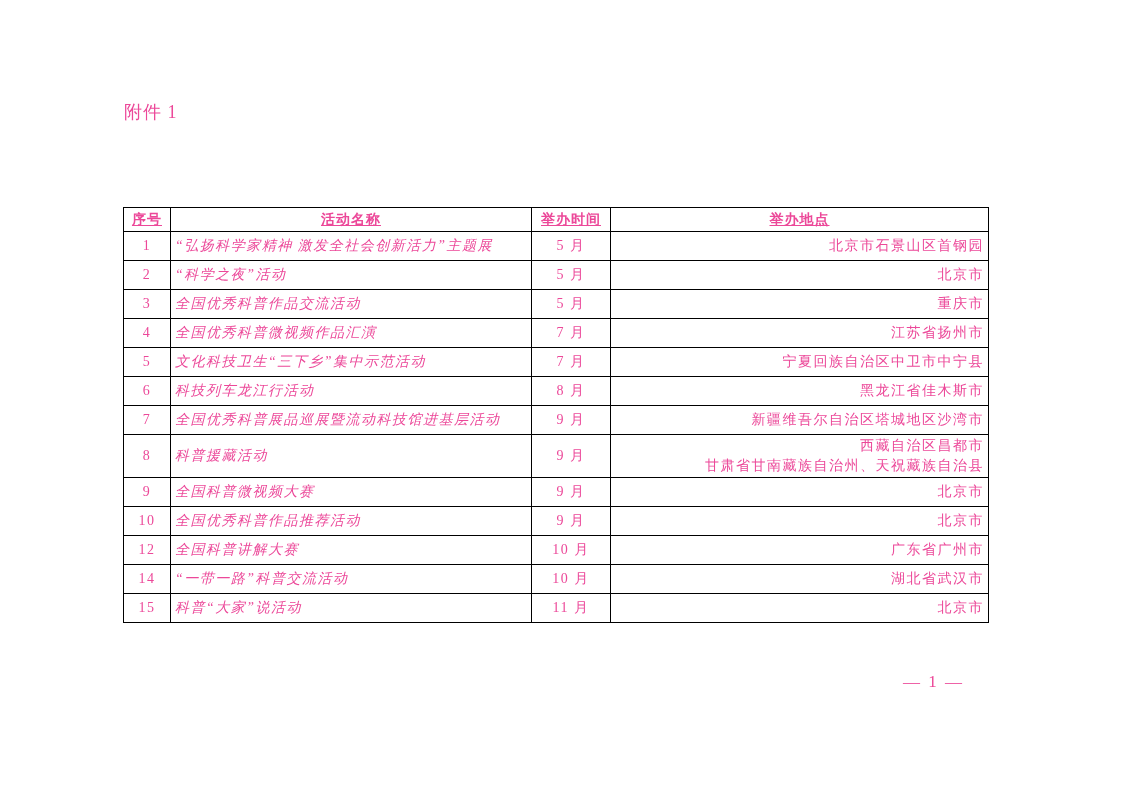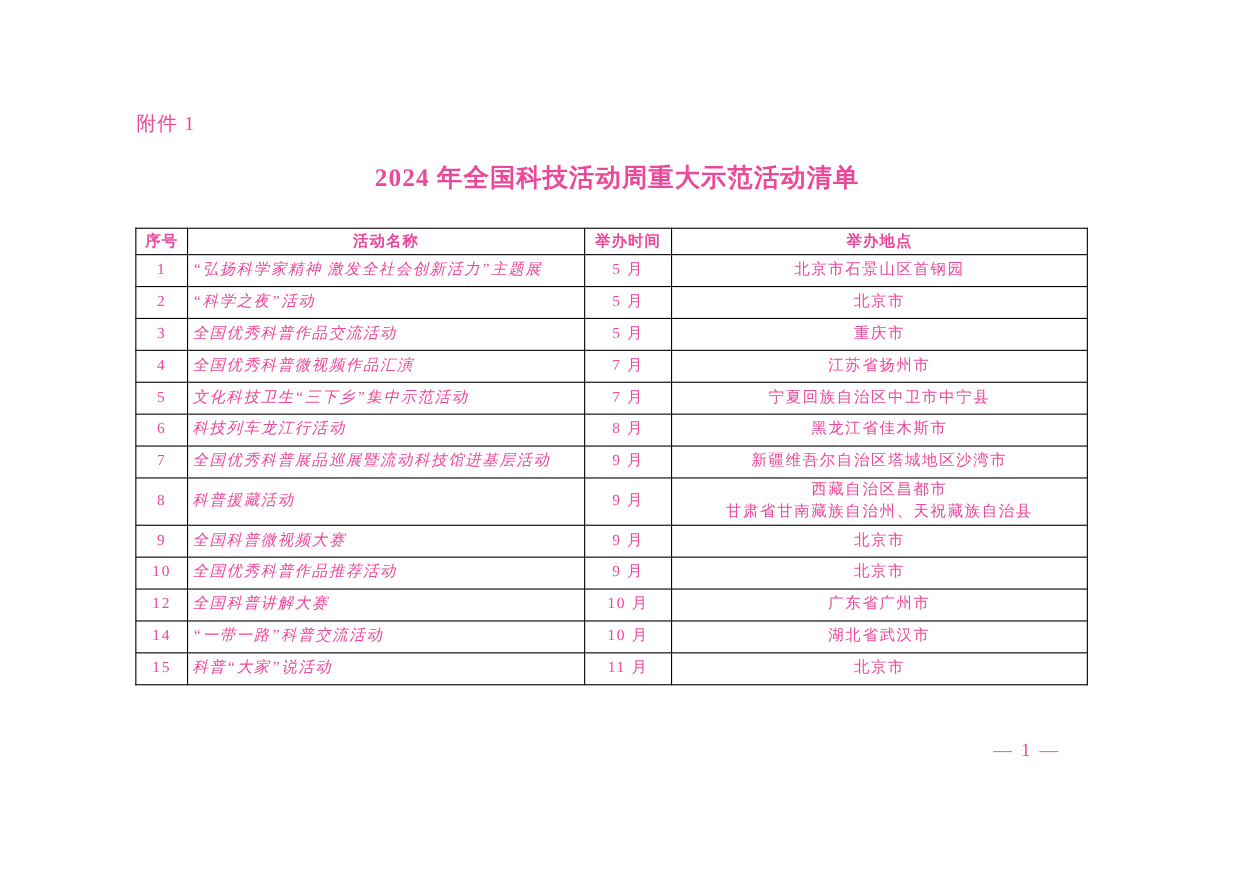--- a/index.html
+++ b/index.html
@@ -84,7 +84,6 @@
 
   <div class="attachment-label">附件 1</div>
 
-  <h1 class="doc-title">2024 年全国科技活动周重大示范活动清单</h1>
 
   <table class="doc-table">
     <colgroup>

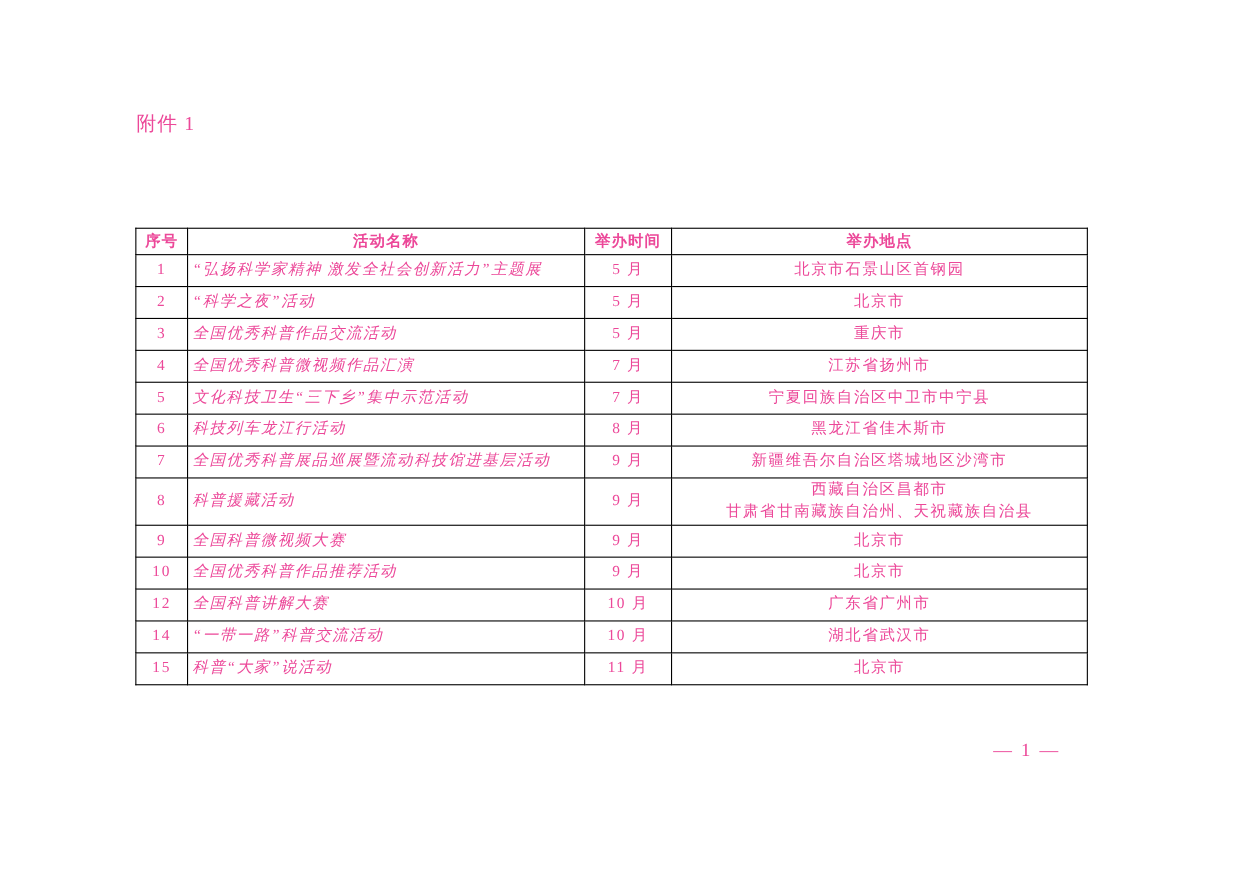--- a/index.html
+++ b/index.html
@@ -56,6 +56,7 @@
     text-align: center;
     font-size: 14px;
     letter-spacing: 1px;
+    text-decoration: underline;
   }
   .doc-table tbody td {
     height: 26px;

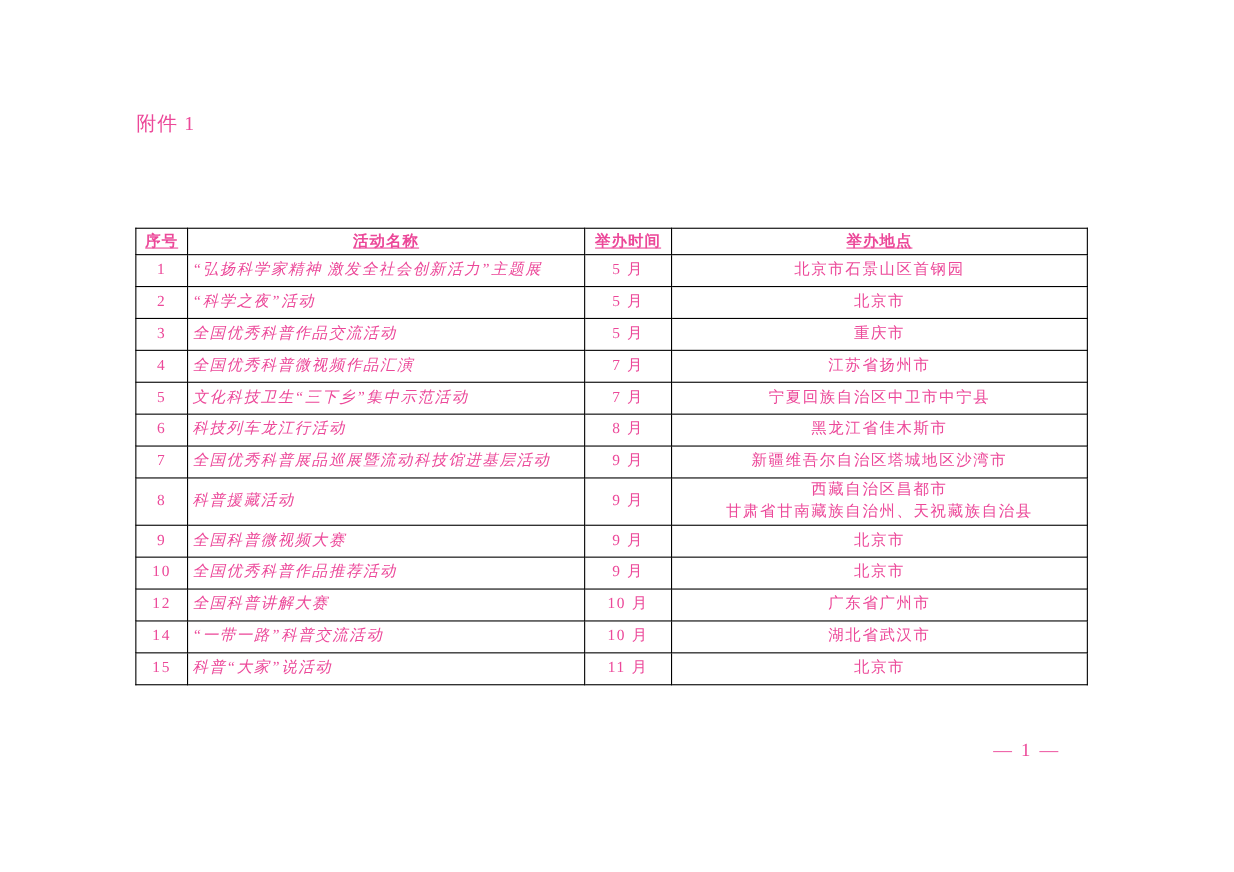--- a/index.html
+++ b/index.html
@@ -69,7 +69,7 @@
   .cell-no   { text-align: center; letter-spacing: 0; }
   .cell-name { text-align: left; padding-left: 7px; font-style: italic; }
   .cell-time { text-align: center; letter-spacing: 0; }
-  .cell-location { text-align: center; padding-left: 7px; white-space: pre-line; margin-left: 44px; }
+  .cell-location { text-align: right; padding-left: 7px; white-space: pre-line; margin-left: 44px; }
   .page-number {
     position: absolute;
     top: 672px;

